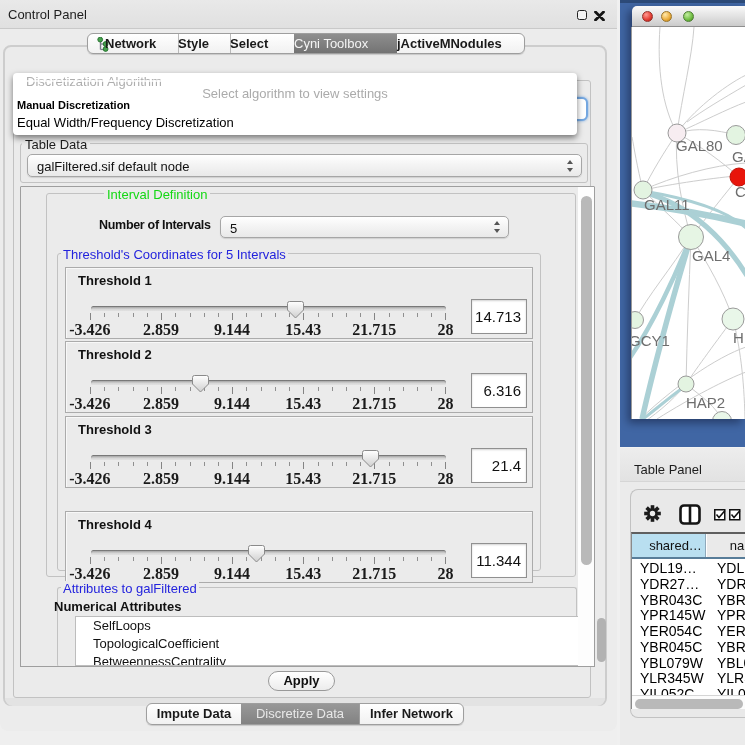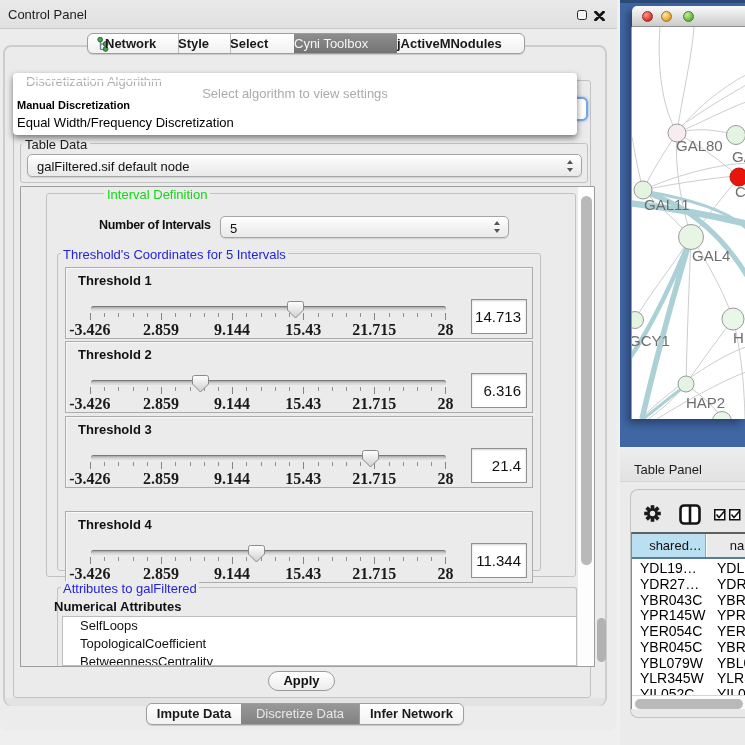--- a/index.html
+++ b/index.html
@@ -54,7 +54,7 @@
 #atgroup{position:absolute;left:57px;top:587px;width:520px;height:80px;border:1px solid #c2c2c2;border-radius:3px;border-bottom:none;}
 #atlabel{position:absolute;left:61px;top:581px;font-size:13px;color:#2323dd;background:#ebebeb;padding:0 2px;}
 #nalabel{position:absolute;left:54px;top:599px;font-size:13px;font-weight:700;color:#111;}
-#attrlist{position:absolute;left:62px;top:616px;width:515px;height:50px;background:#fff;border:1px solid #bdbdbd;overflow:hidden;font-size:13px;color:#111;}
+#attrlist{position:absolute;left:75px;top:616px;width:515px;height:50px;background:#fff;border:1px solid #bdbdbd;overflow:hidden;font-size:13px;color:#111;}
 #attrlist div{padding-left:17px;height:17.8px;line-height:17.8px;}
 #listsb{position:absolute;left:597px;top:618px;width:9px;height:44px;background:#b2b2b2;border-radius:4.5px;}
 #spbottom{position:absolute;left:20px;top:666px;width:575px;height:1px;background:#9e9e9e;}

